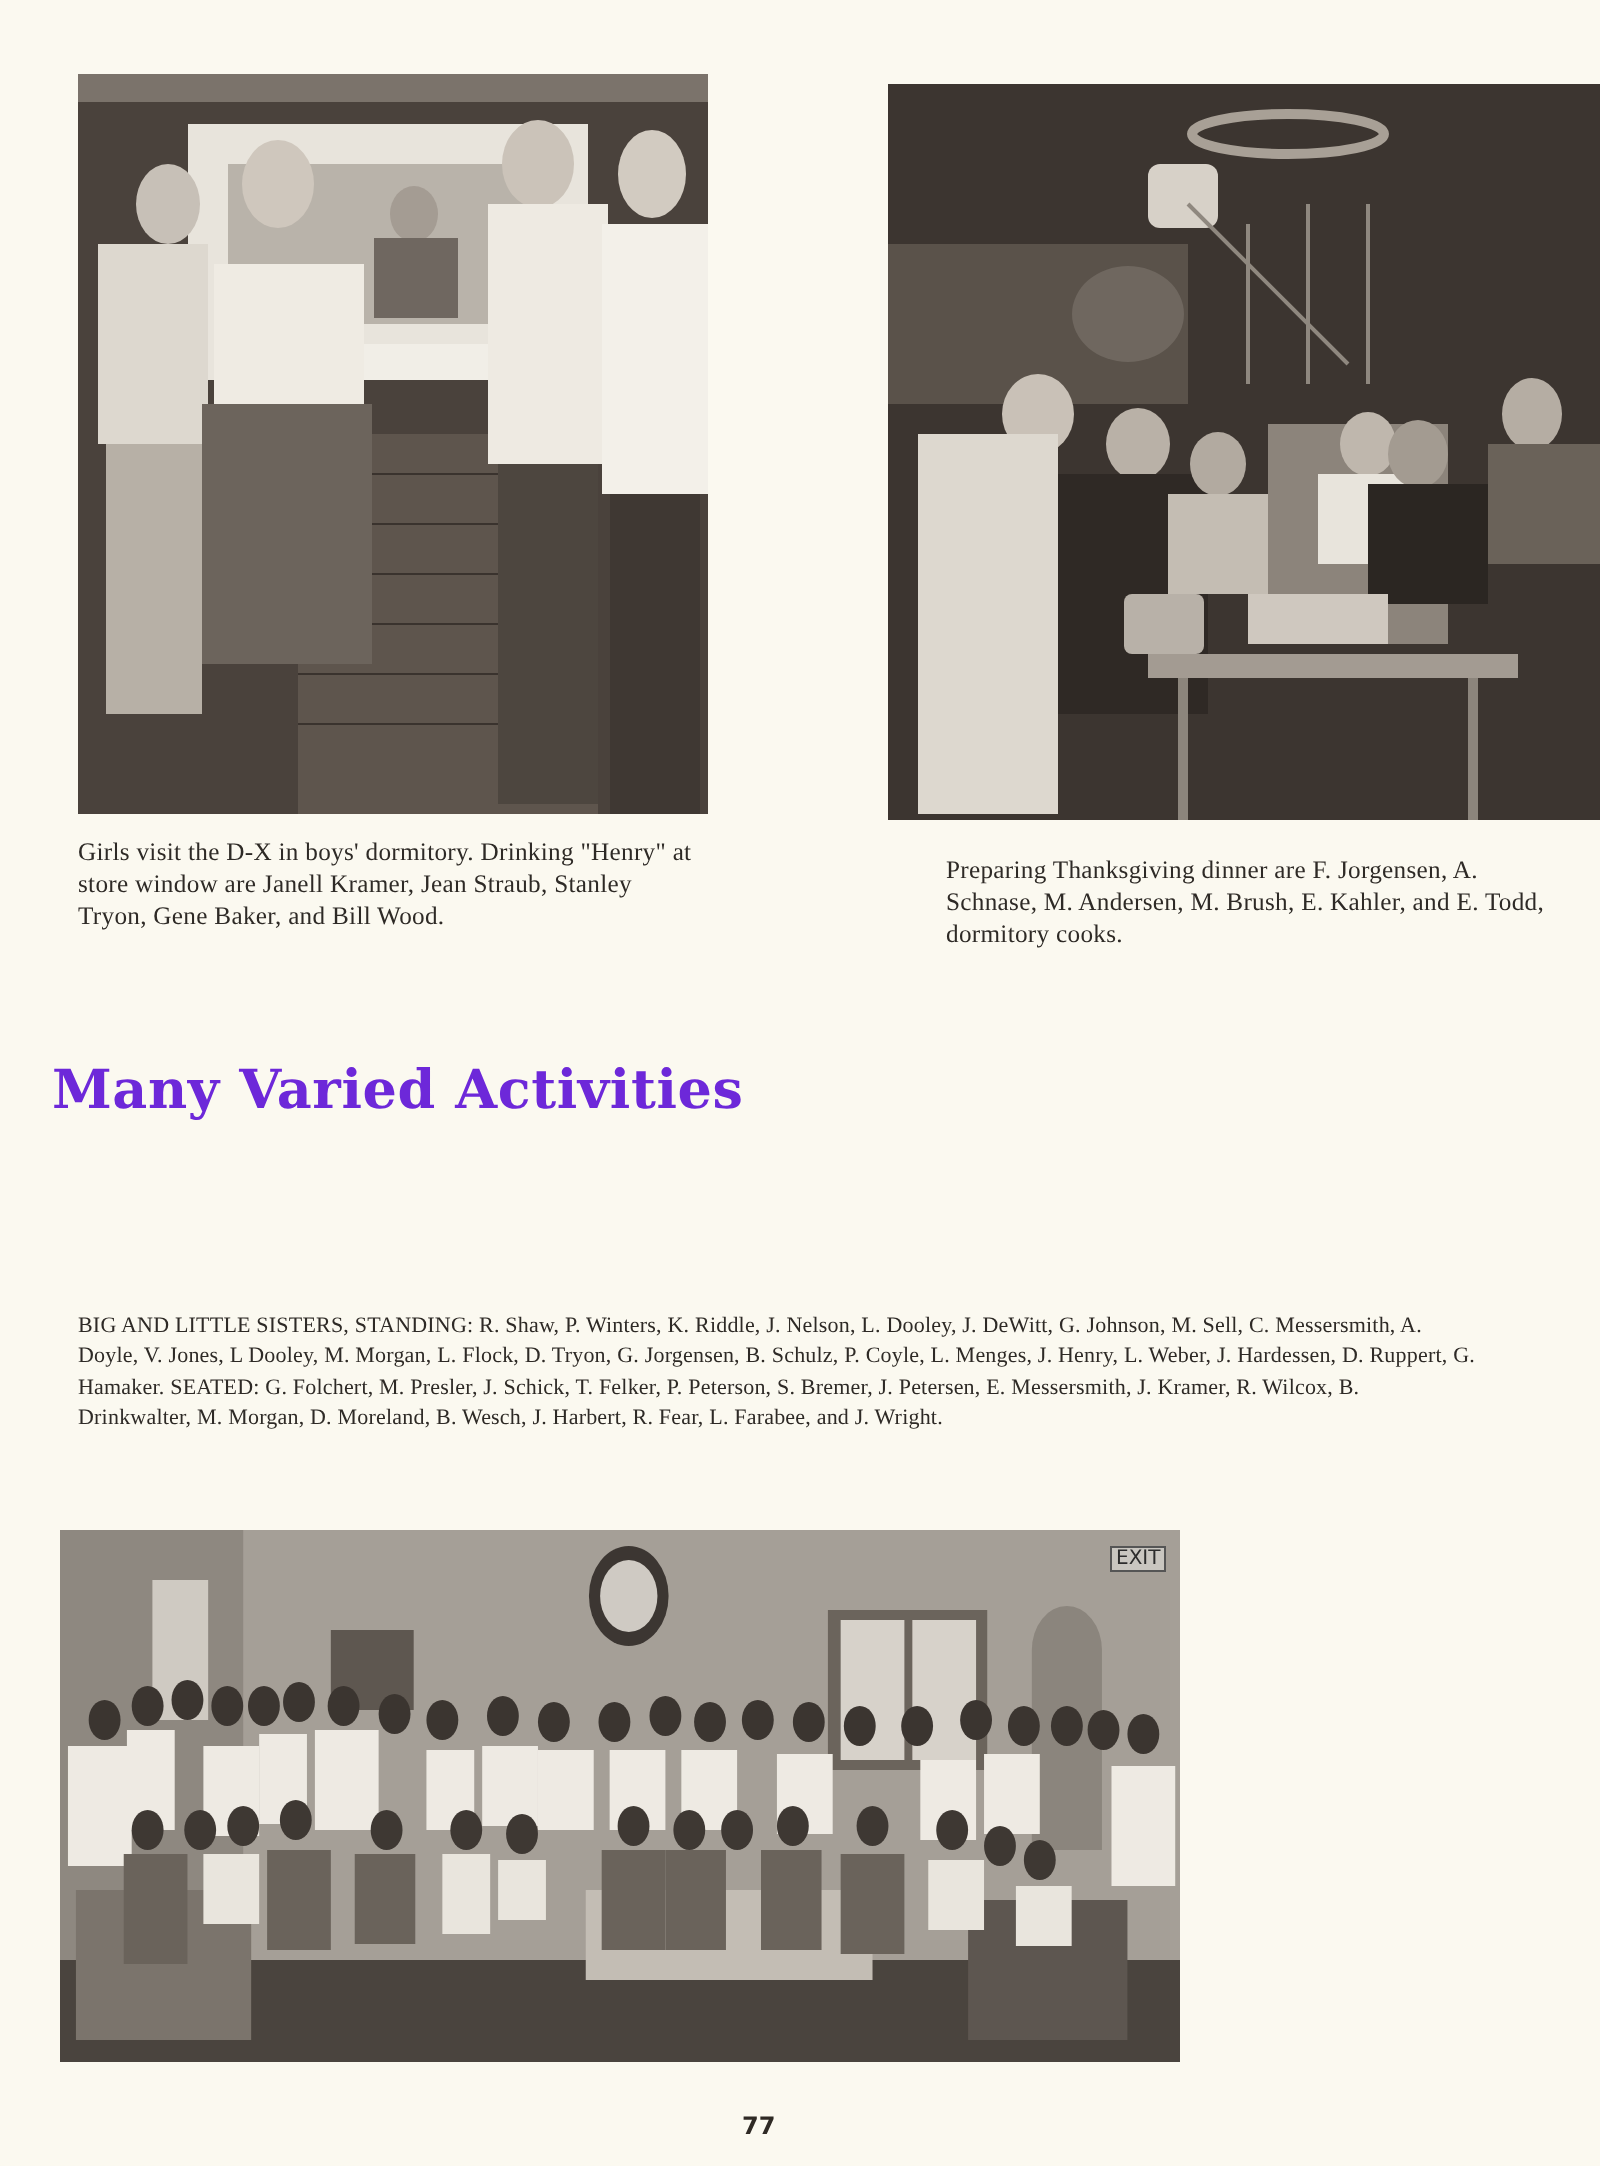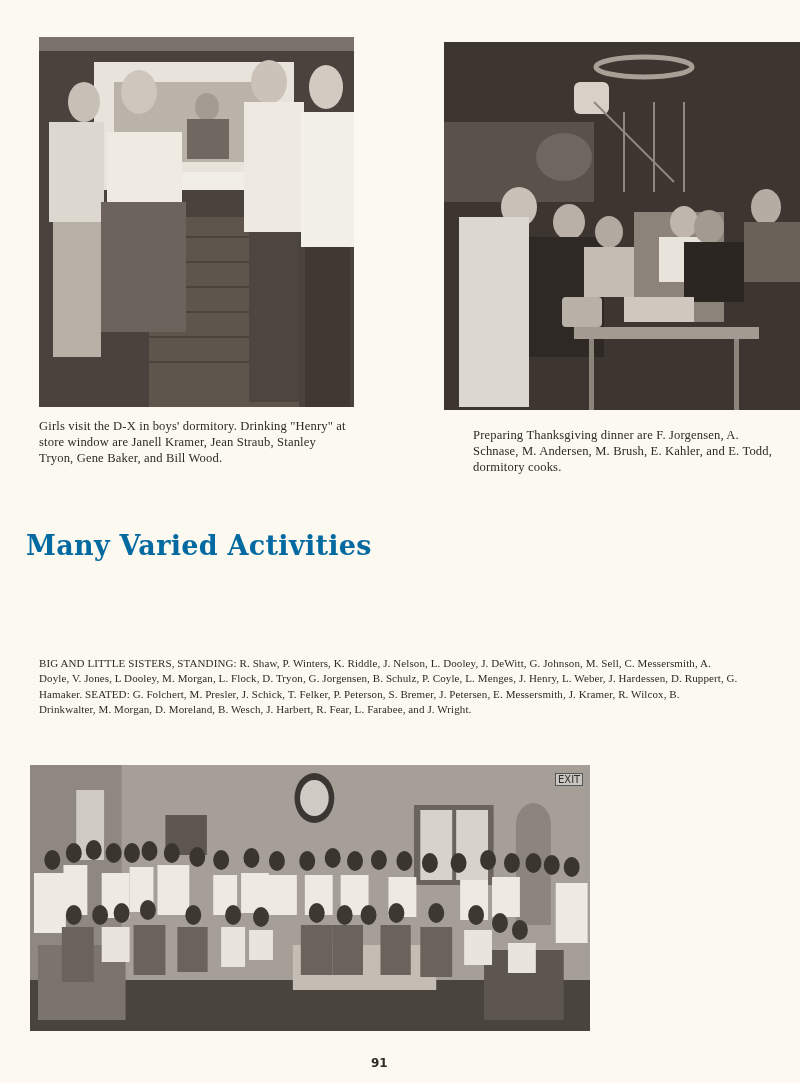--- a/index.html
+++ b/index.html
@@ -27,7 +27,7 @@
   #heading {
     position: absolute; left: 26px; top: 530px;
     font-family: "DejaVu Serif", serif; font-weight: bold;
-    font-size: 27px; letter-spacing: 0.3px; color: #0369a1;
+    font-size: 27px; letter-spacing: 0.3px; color: #6d28d9;
   }
   #caption-sisters {
     left: 39px; top: 656px; width: 700px; font-size: 11px; line-height: 15.4px;

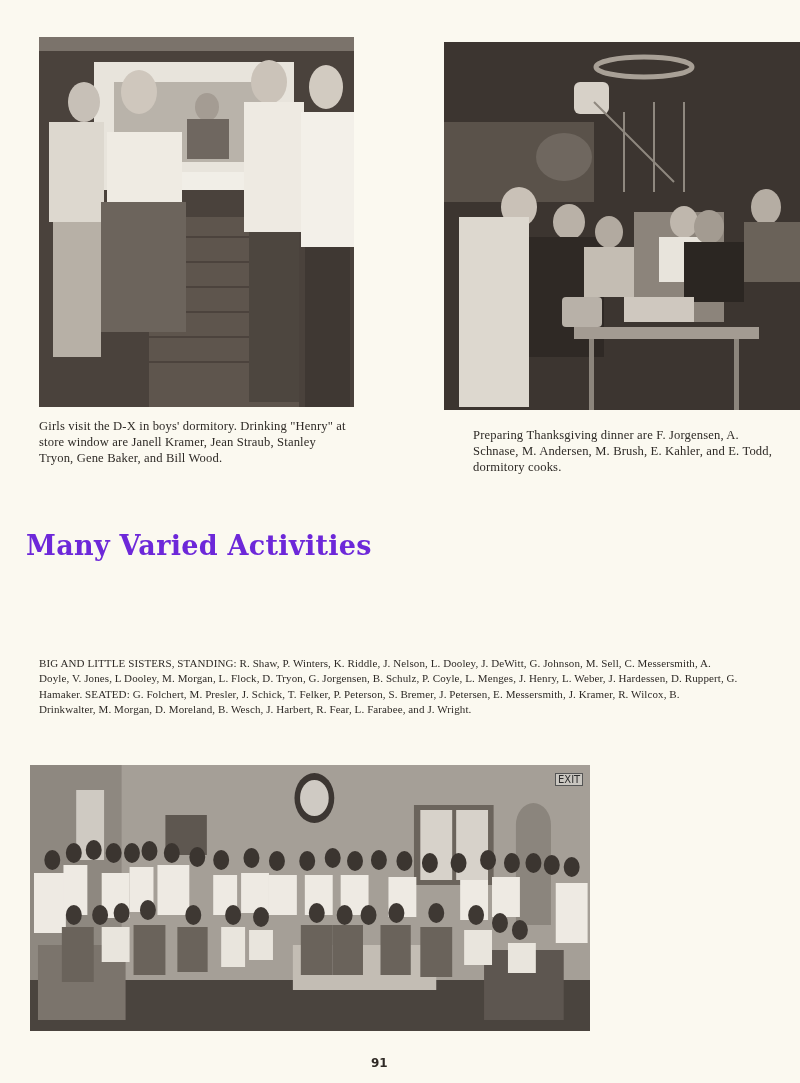--- a/index.html
+++ b/index.html
@@ -223,6 +223,6 @@
   <span class="exit">EXIT</span>
 </div>
 
-<div id="page-number">91</div>
+<div id="page-number">77</div>
 
 </body></html>

